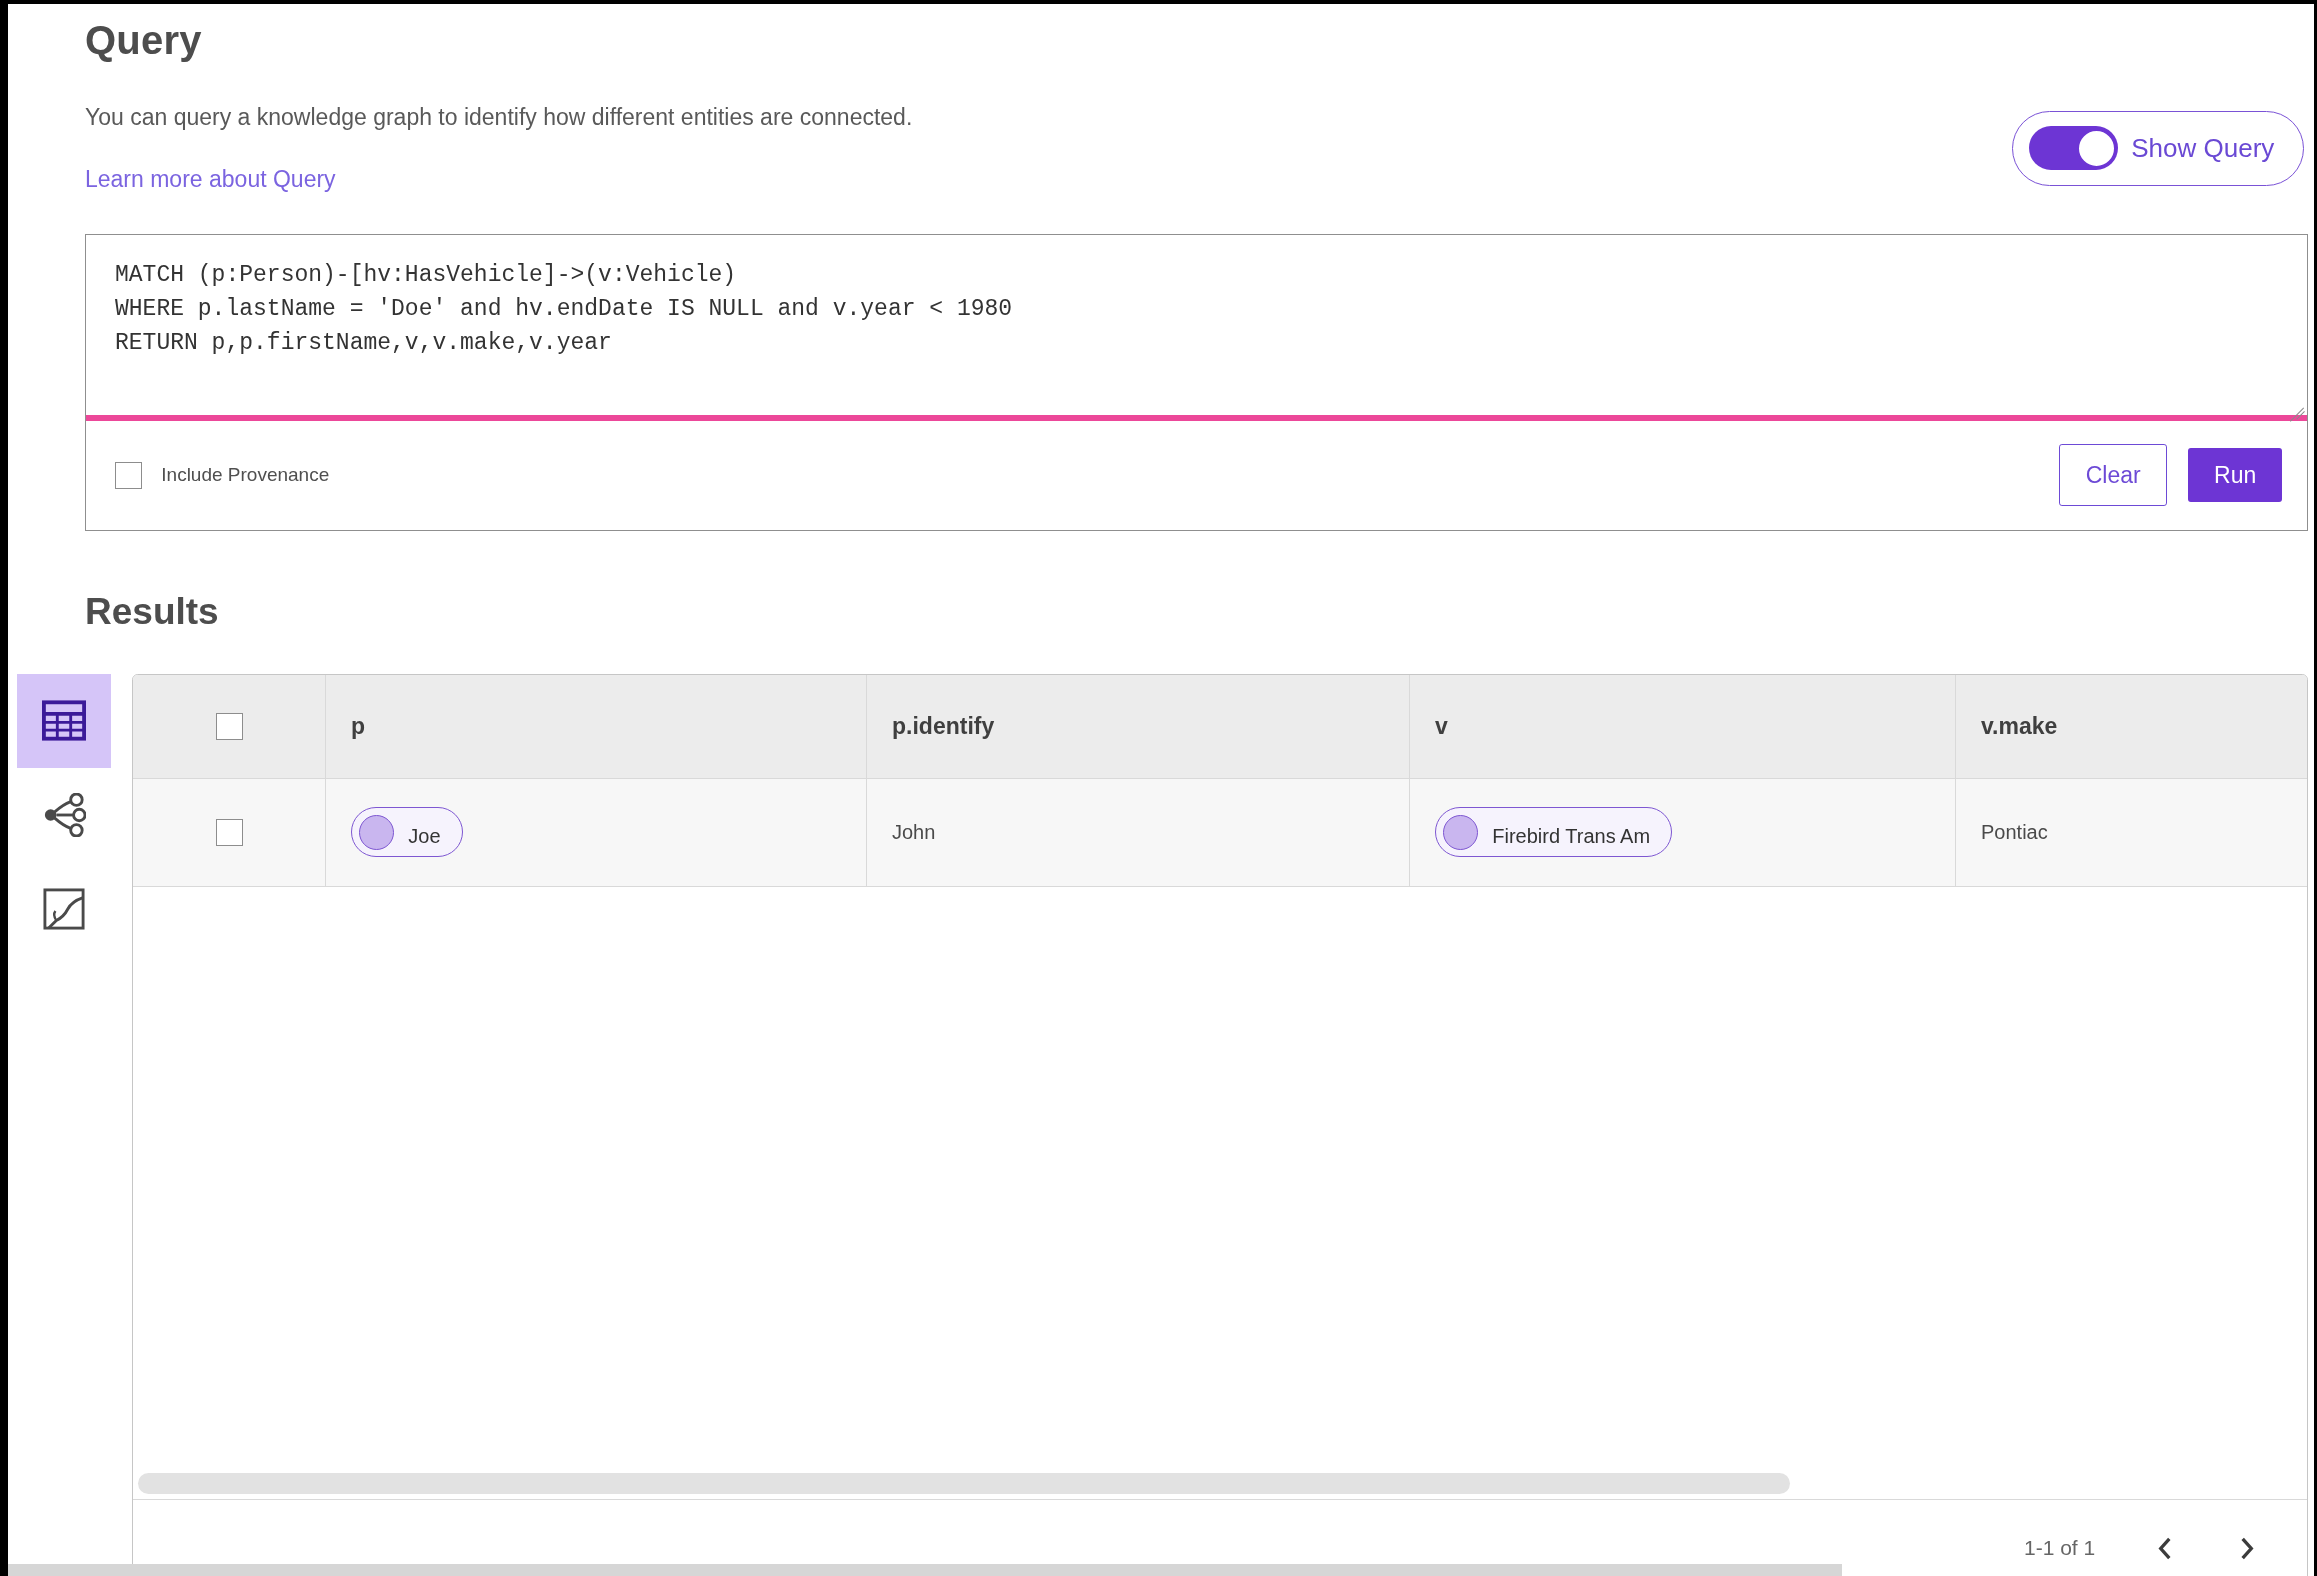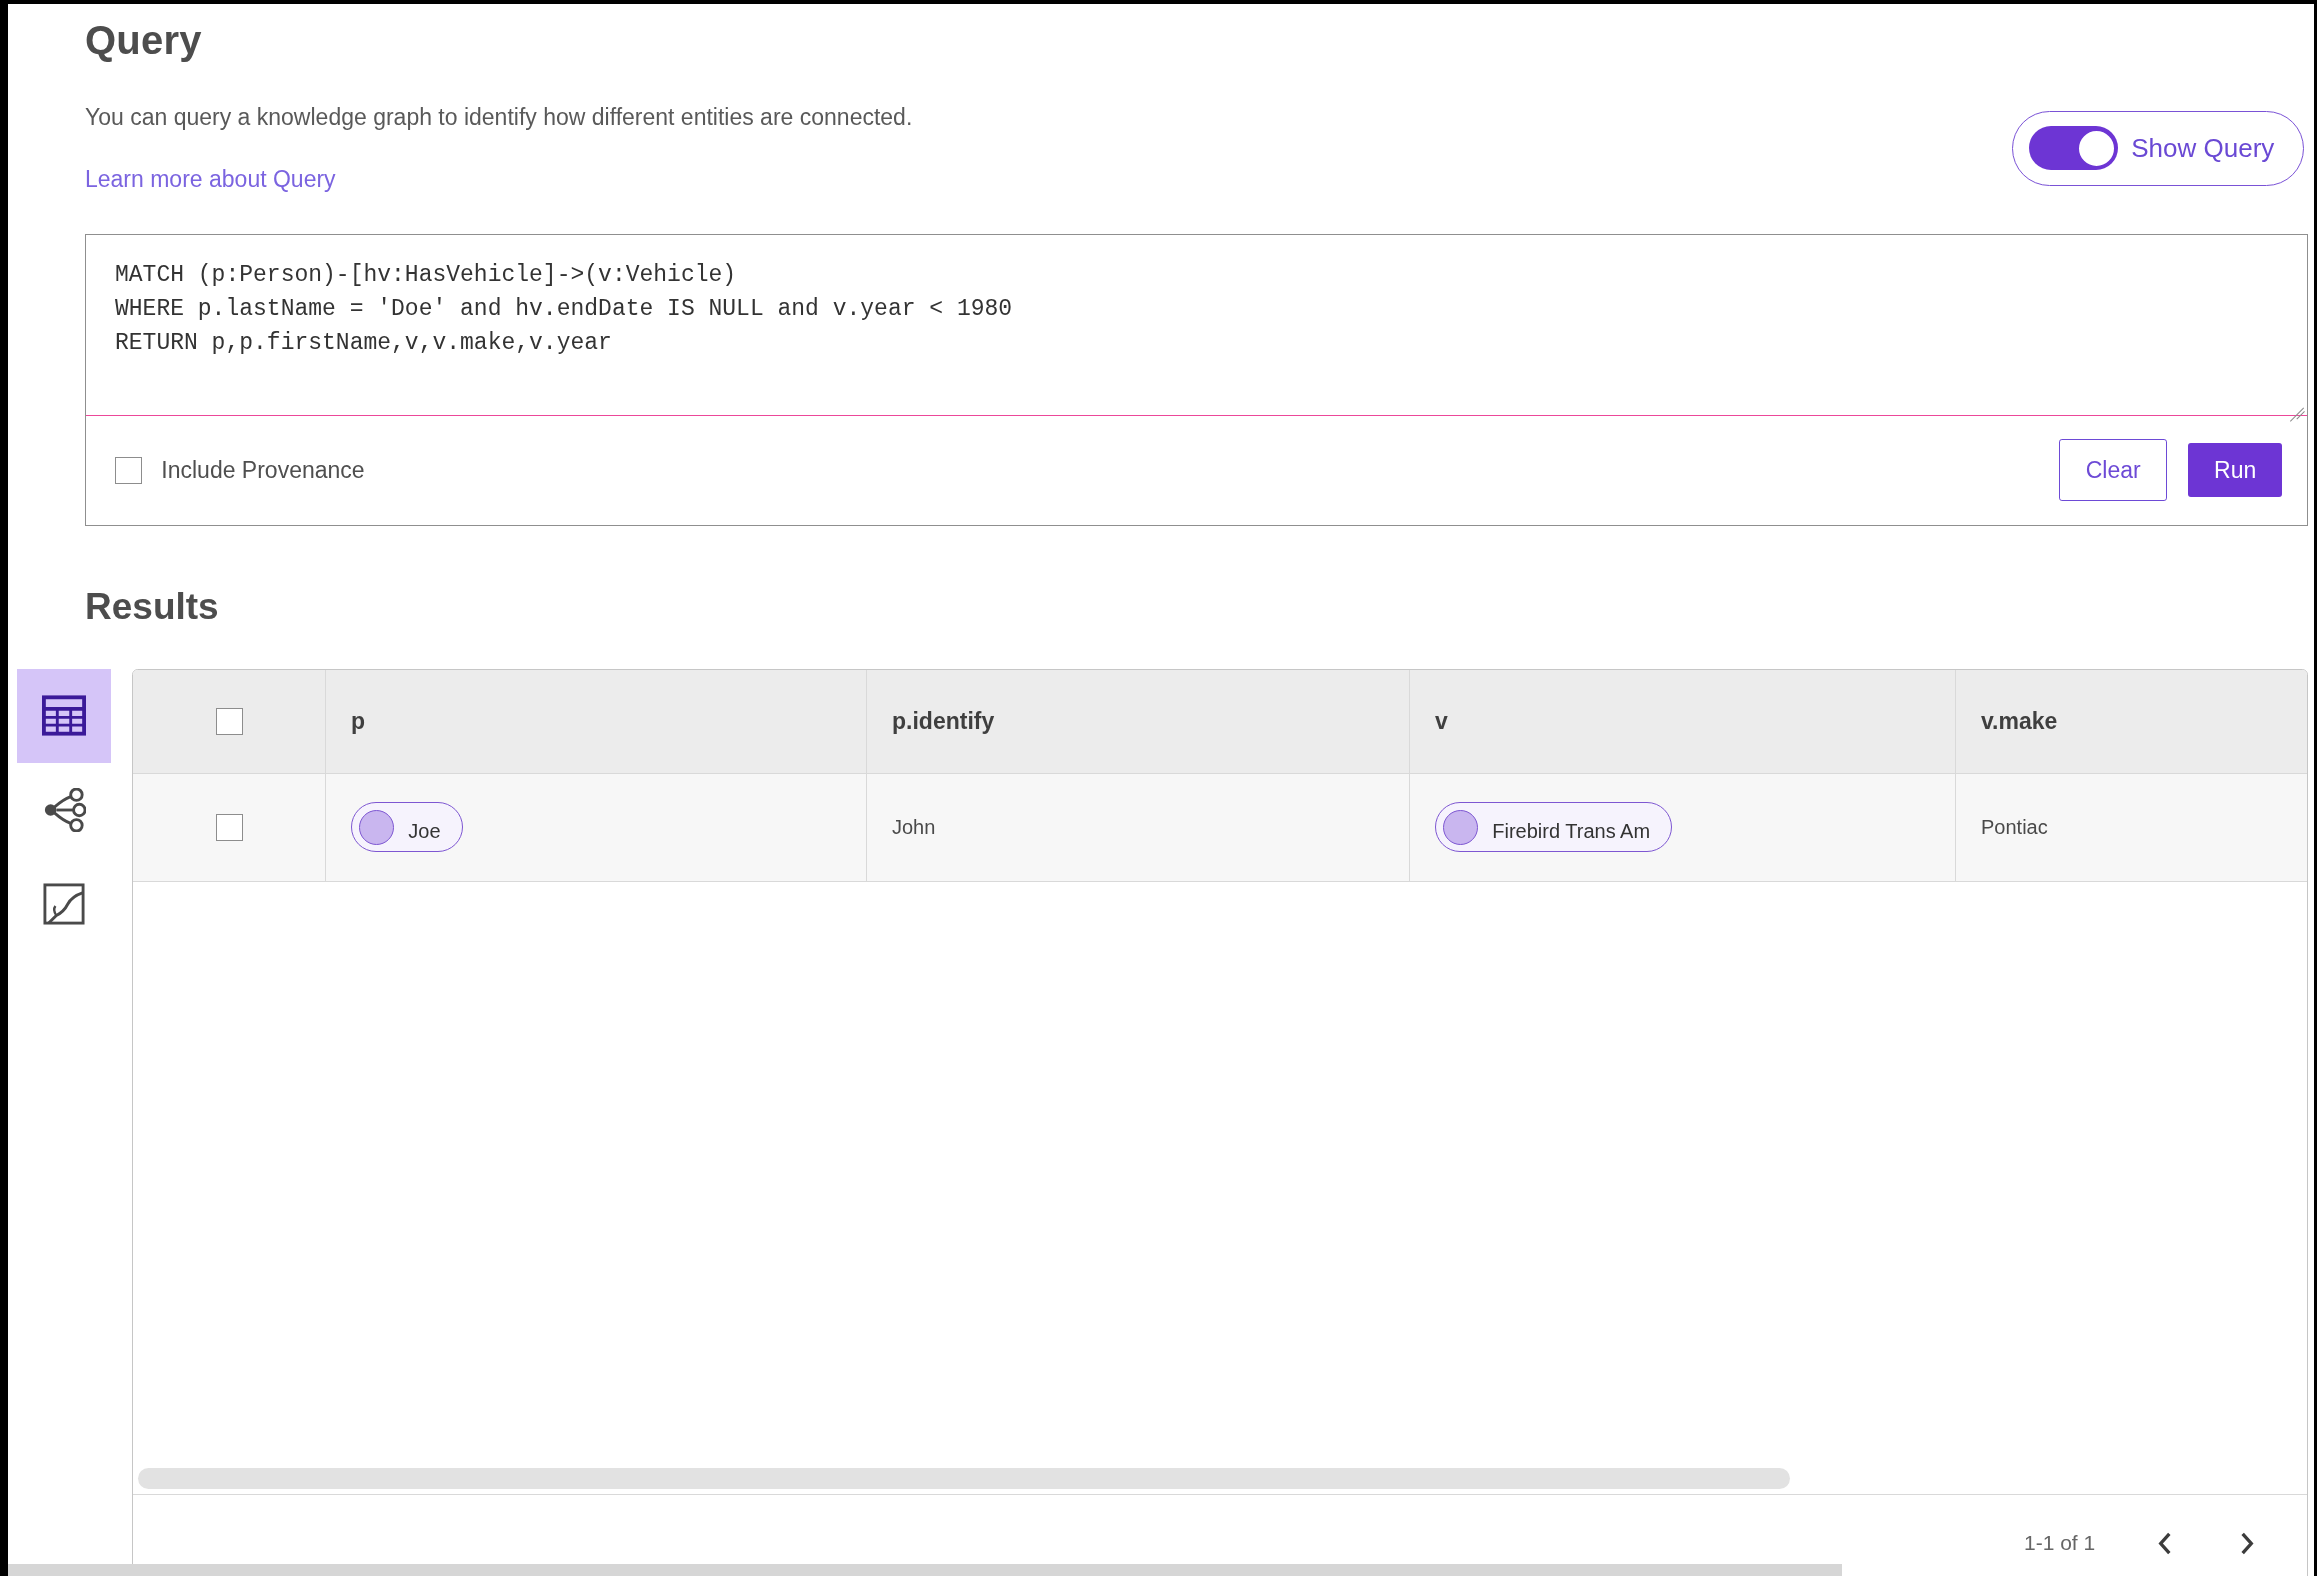--- a/index.html
+++ b/index.html
@@ -37,7 +37,7 @@
 
   
   .query-box { margin: 41px 5.8px 0 77px; border: 1px solid #8f8f8f; background:#fff; }
-  .query-textarea-wrap { position: relative; border-bottom: 1px solid #ec4899; }
+  .query-textarea-wrap { position: relative; border-bottom: 6px solid #ec4899; }
   .query-textarea {
     display:block; width: 100%; height: 180px; border: none; outline: none; resize: none;
     padding: 23px 29px; font-family: "Liberation Mono", monospace;

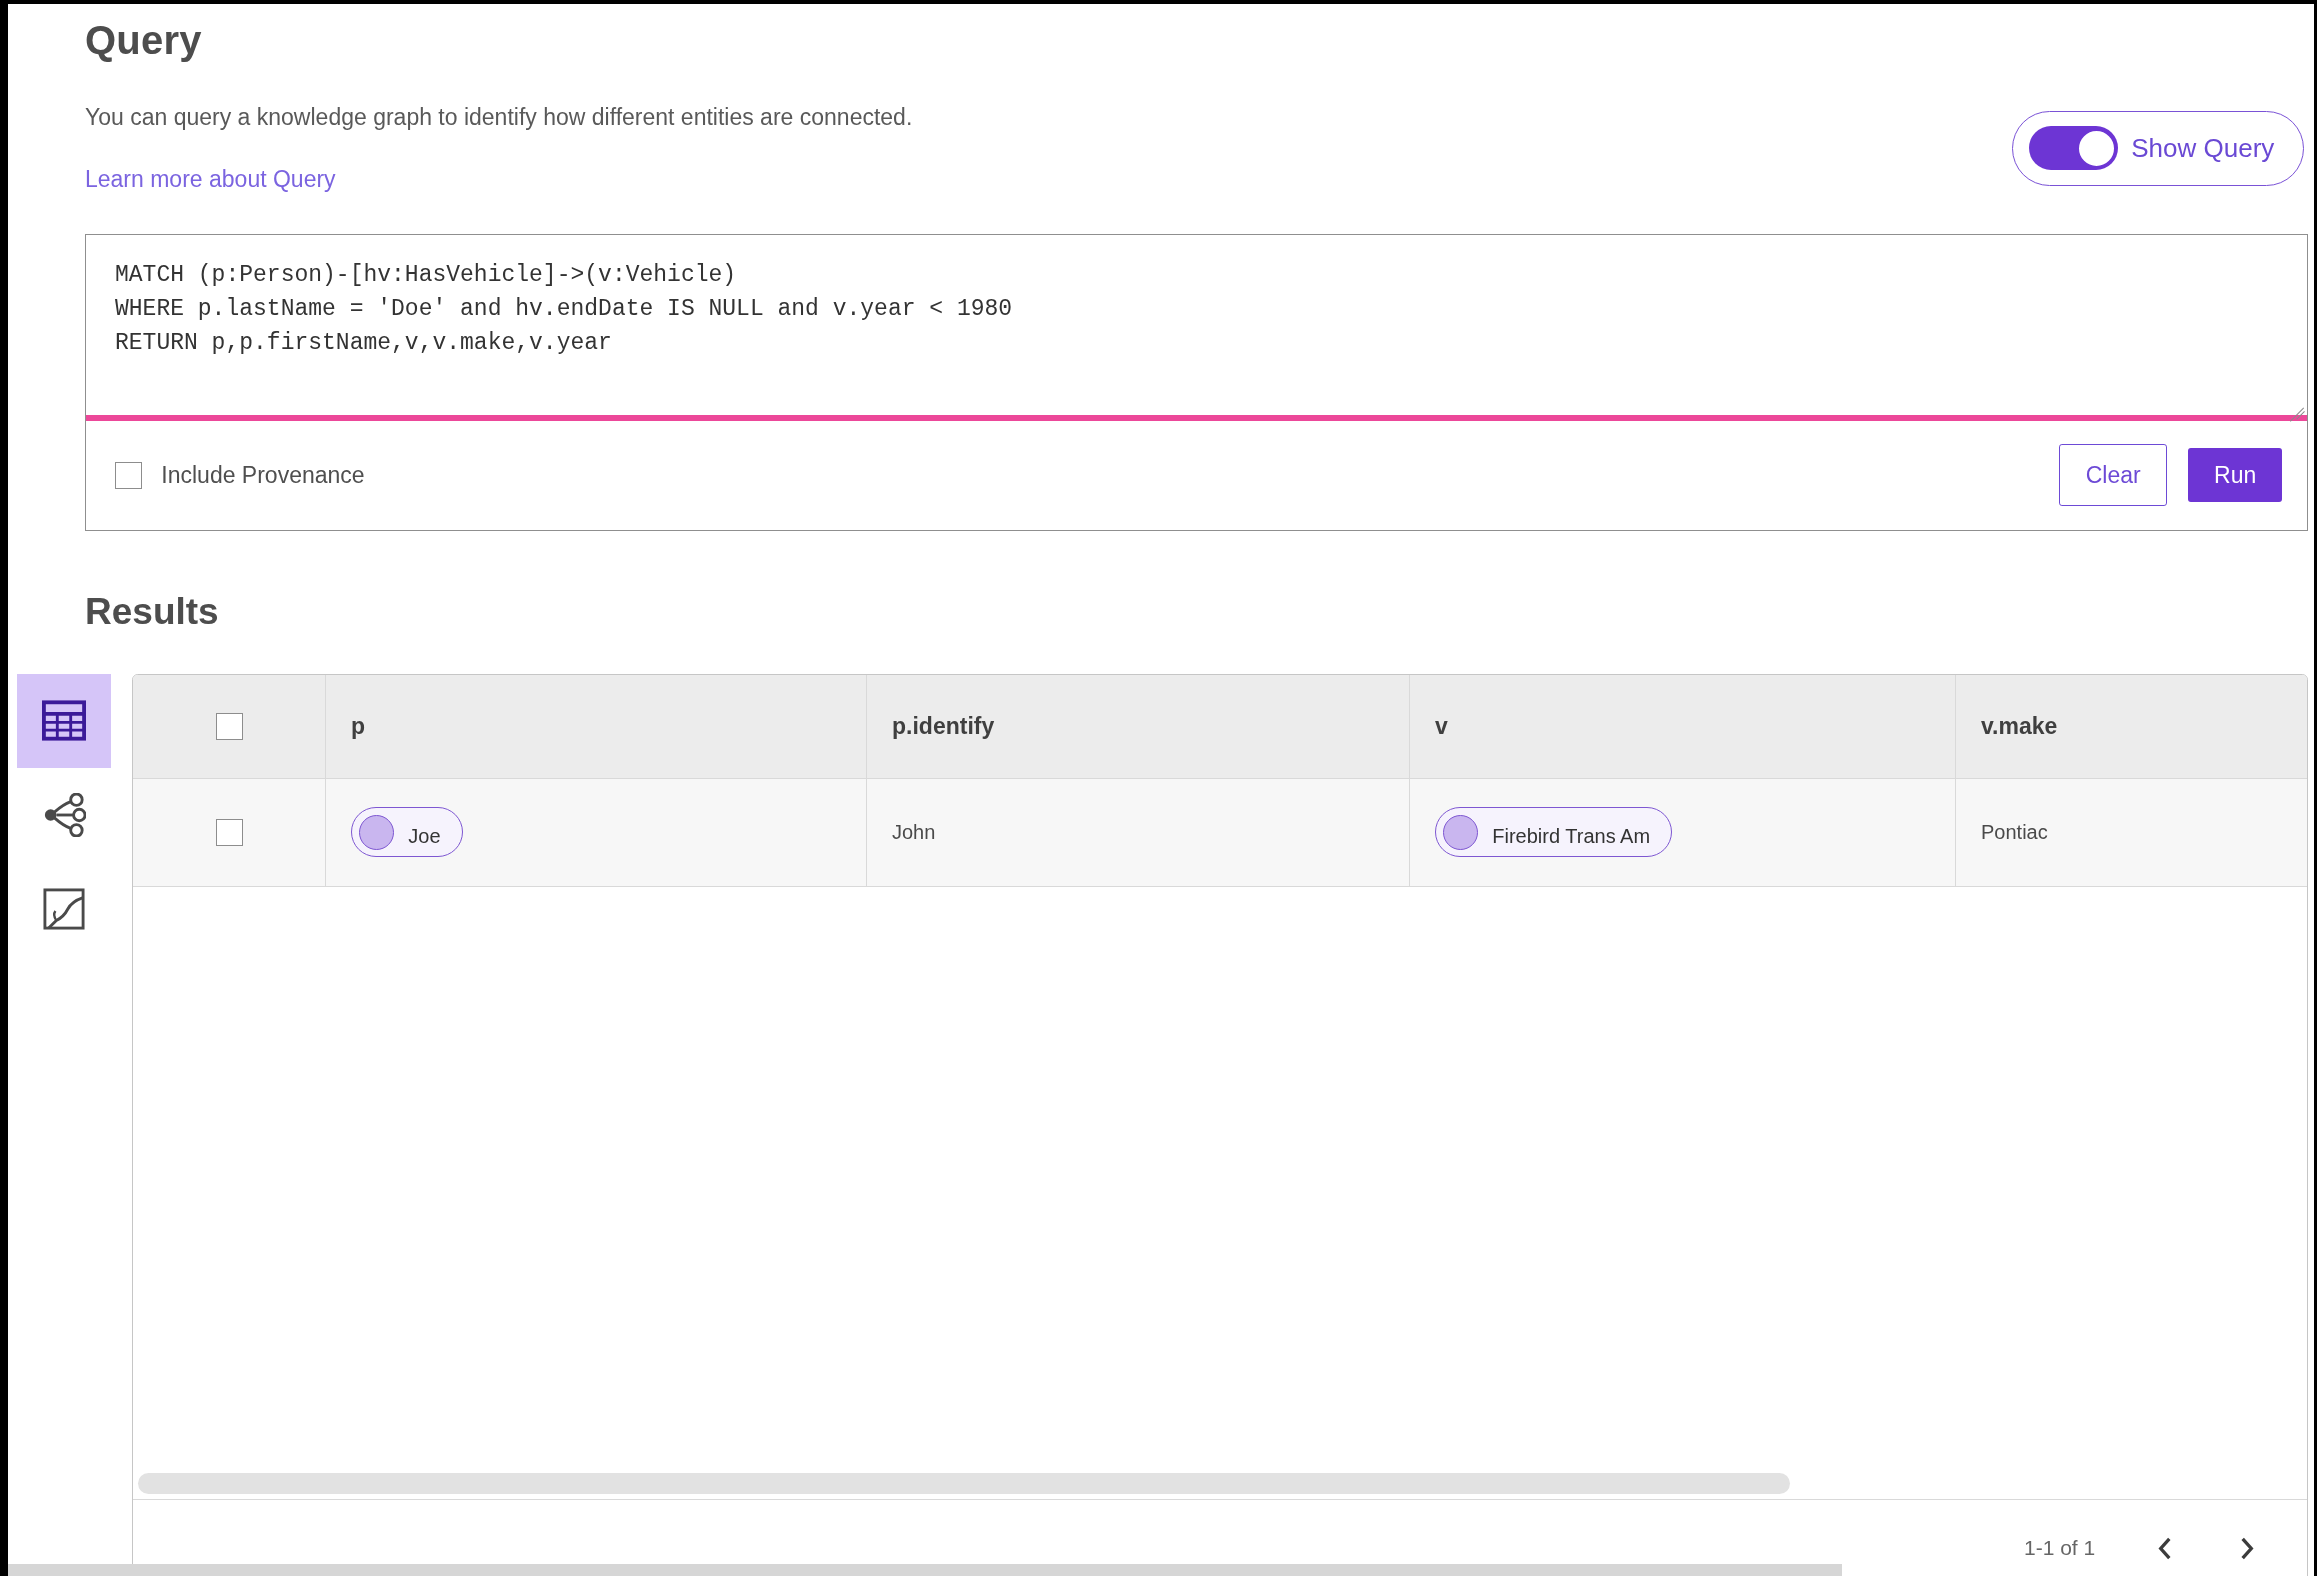--- a/index.html
+++ b/index.html
@@ -56,7 +56,7 @@
     appearance: none; -webkit-appearance:none; width: 27px; height: 27px;
     border: 1.9px solid #8d8d8d; background:#fff; cursor: pointer; flex: 0 0 auto;
   }
-  .include-label { margin-left: 19.3px; font-size: 23px; color:#4f4f4f; }
+  .include-label { margin-left: 19.3px; font-size: 19px; color:#4f4f4f; }
   .toolbar-spacer { flex: 1; }
   .btn { font-size: 23px; border-radius: 2.9px; cursor: pointer; font-family: inherit; }
   .btn-clear {

